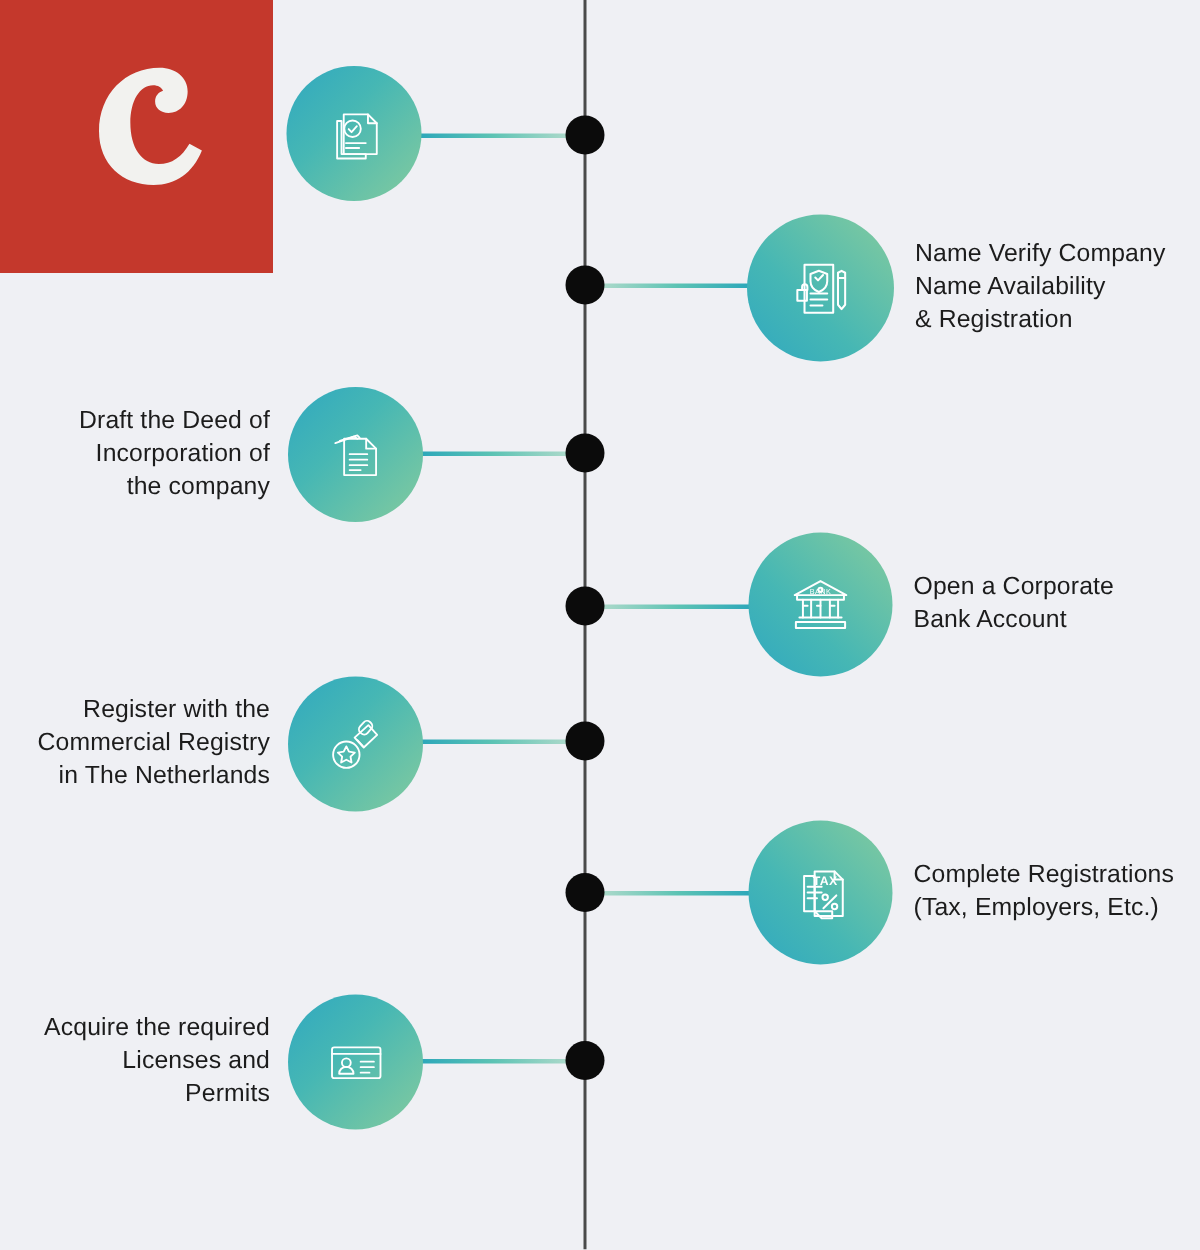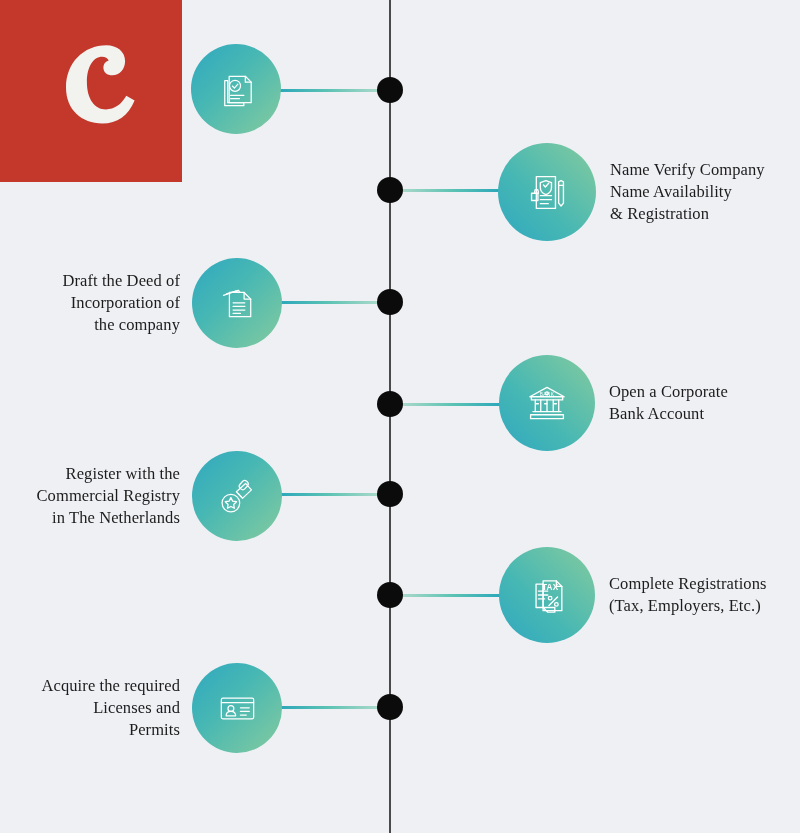--- a/index.html
+++ b/index.html
@@ -21,7 +21,6 @@
     top: 0;
     width: 792px;
     height: 833px;
-    font-family: Liberation Serif, serif;
   }
 
   

